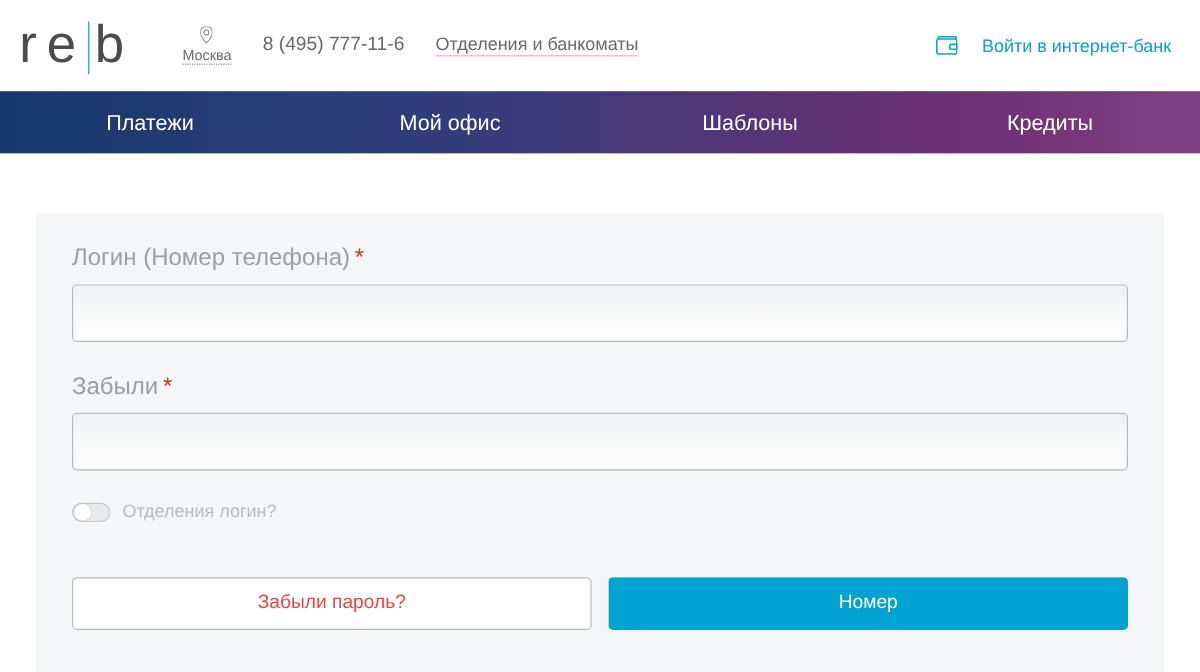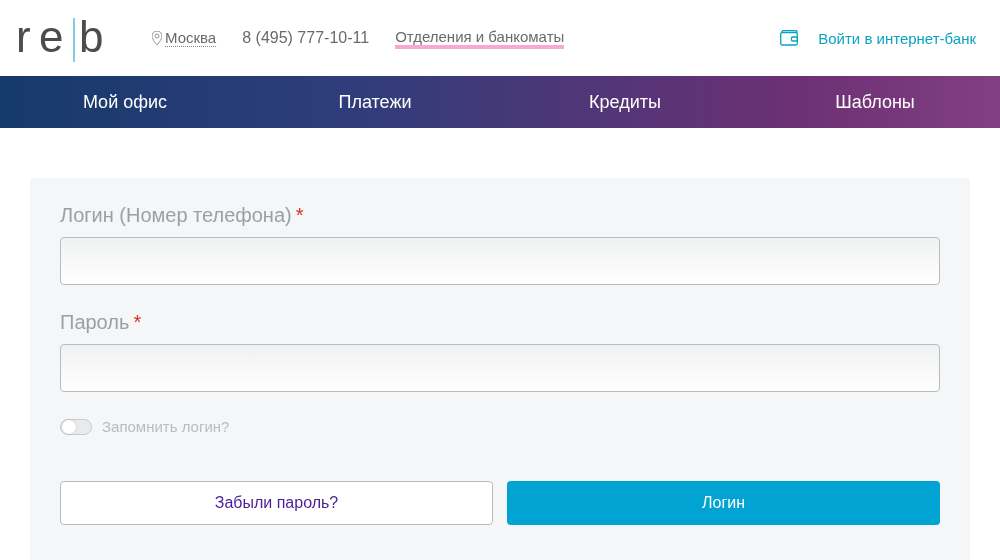--- a/index.html
+++ b/index.html
@@ -8,7 +8,7 @@
     .topbar { display: flex; align-items: center; padding: 14px 24px 14px 16px; gap: 26px; }
     .logo { display: flex; align-items: baseline; font-size: 38px; font-weight: 300; color: #4c4c4c; letter-spacing: 2px; }
 
-    .city { font-size: 15px; color: #6a6a6a; display: inline-flex; align-items: center; gap: 3px; }
+    .city { font-size: 12px; color: #6a6a6a; display: inline-flex; align-items: center; gap: 3px; flex-direction: column; }
     .city .pin { width: 10px; height: 14px; }
     .city .txt { border-bottom: 1px dotted #888; cursor: pointer; }
 

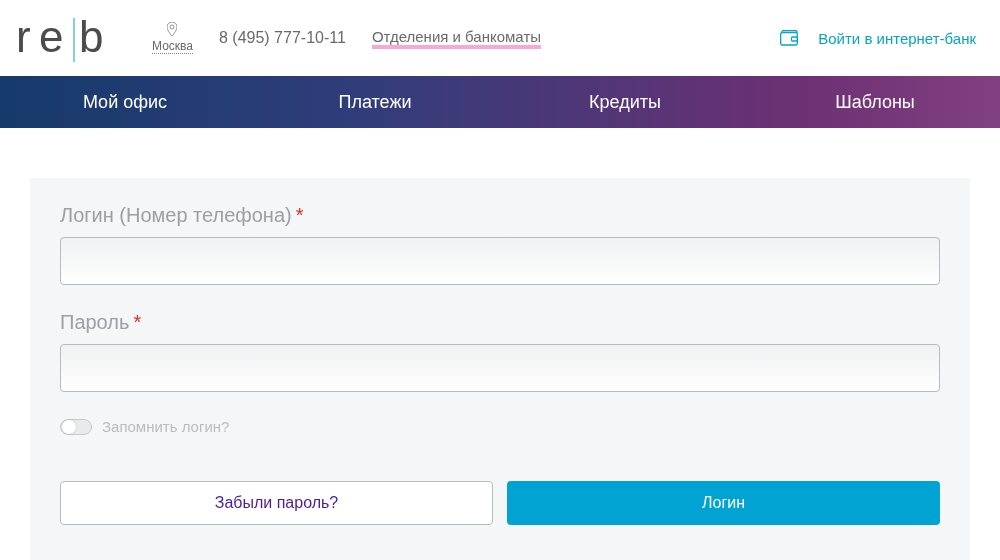--- a/index.html
+++ b/index.html
@@ -59,7 +59,7 @@
     <span class="txt">Москва</span>
   </span>
 
-  <span class="phone">8 (495) 777-10-11</span>
+  <span class="phone">8 (495) 777-11-6</span>
 
   <span class="branches">Отделения и банкоматы</span>
 

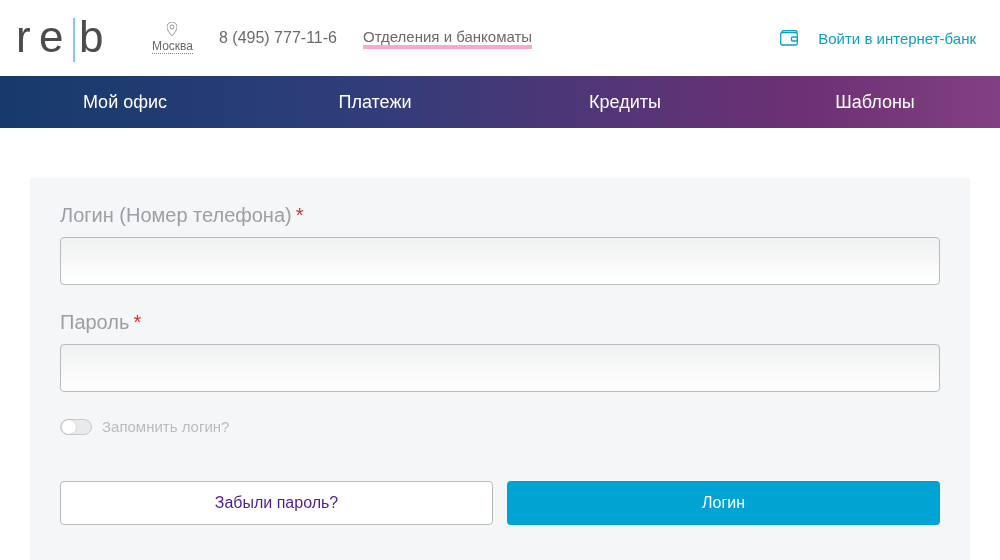--- a/index.html
+++ b/index.html
@@ -13,7 +13,7 @@
     .city .txt { border-bottom: 1px dotted #888; cursor: pointer; }
 
     .phone { font-size: 16px; color: #6a6a6a; }
-    .branches { font-size: 15px; color: #6a6a6a; border-bottom: 4px solid #f9a8d4; cursor: pointer; }
+    .branches { font-size: 15px; color: #6a6a6a; border-bottom: 1px solid #f9a8d4; cursor: pointer; }
 
     .spacer { flex: 1; }
 

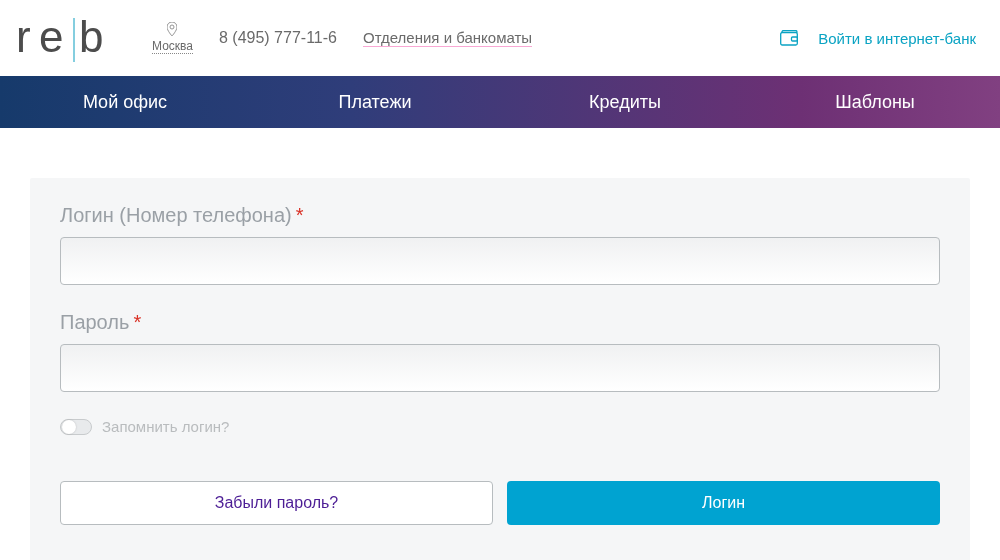--- a/index.html
+++ b/index.html
@@ -77,10 +77,10 @@
 
 <nav class="mainnav">
   <div class="item">
-      <span>Мой офис</span>
+      <span>Платежи</span>
     </div>
   <div class="item">
-      <span>Платежи</span>
+      <span>Мой офис</span>
     </div>
   <div class="item">
       <span>Кредиты</span>

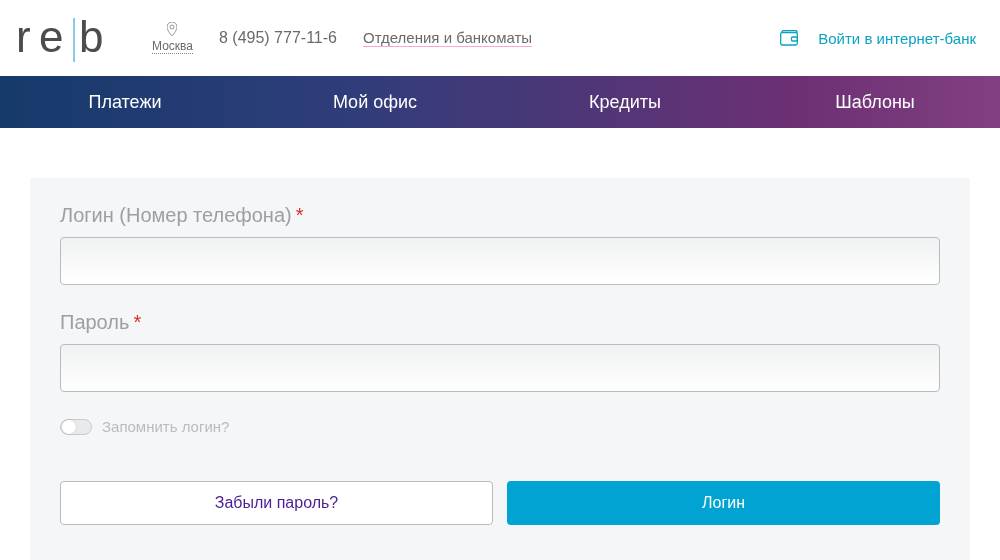--- a/index.html
+++ b/index.html
@@ -83,10 +83,10 @@
       <span>Мой офис</span>
     </div>
   <div class="item">
-      <span>Кредиты</span>
+      <span>Шаблоны</span>
     </div>
   <div class="item">
-      <span>Шаблоны</span>
+      <span>Кредиты</span>
     </div>
 </nav>
 

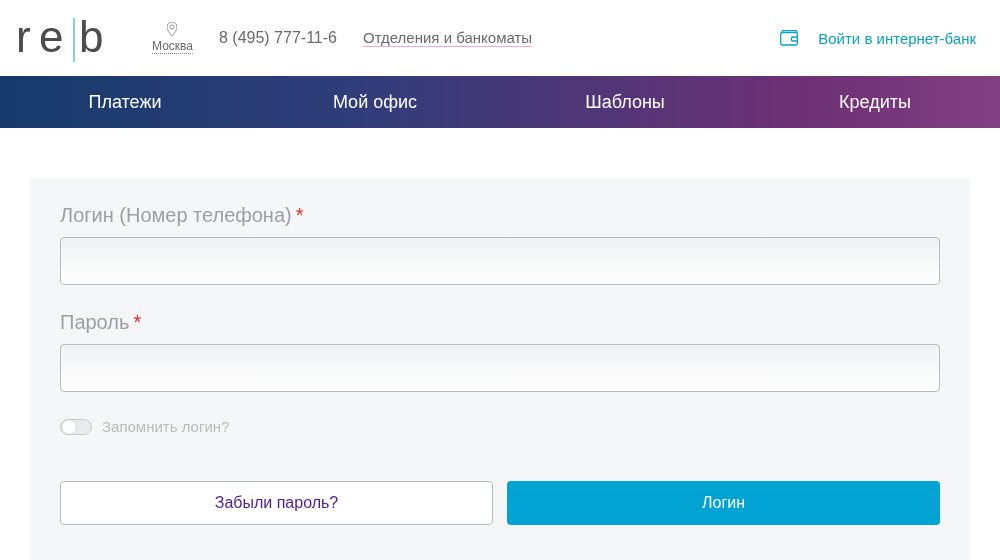--- a/index.html
+++ b/index.html
@@ -103,7 +103,7 @@
 
     <div class="field">
       <div class="label">
-        <span>Пароль</span>
+        <span>Забыли</span>
         <span class="req">*</span>
       </div>
       <input class="input" type="password" style="">

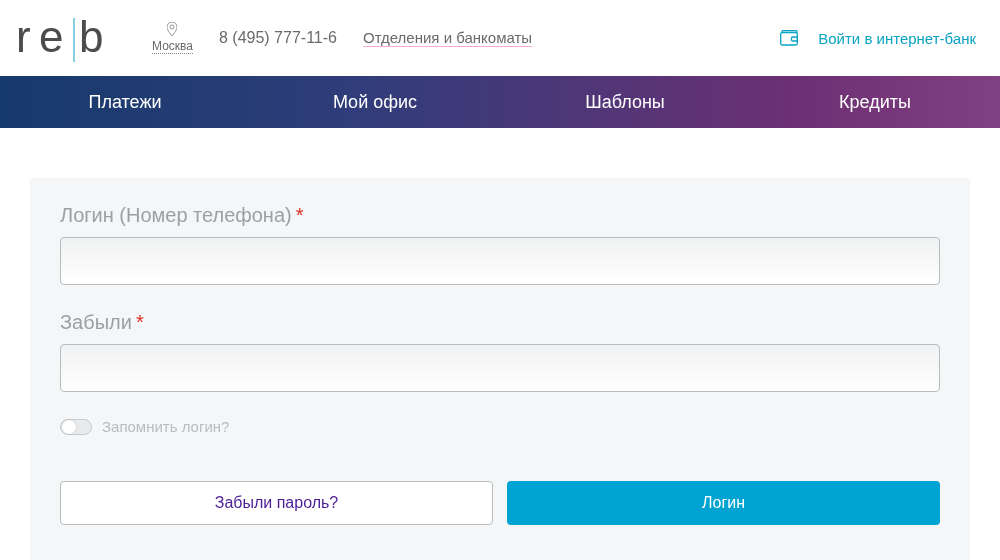--- a/index.html
+++ b/index.html
@@ -111,7 +111,7 @@
 
     <div class="remember">
       <div class="toggle"></div>
-      <span>Запомнить логин?</span>
+      <span>Отделения логин?</span>
     </div>
 
     <div class="actions">

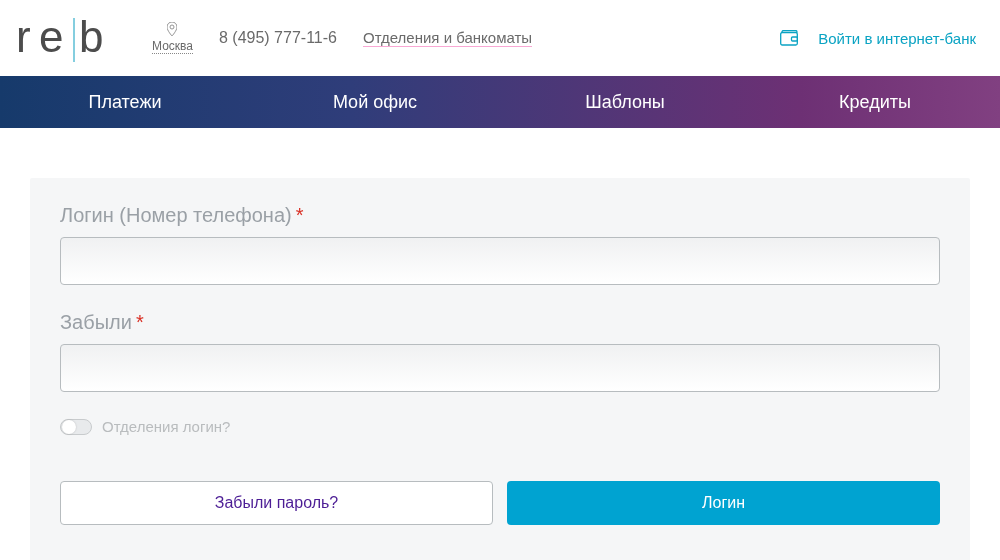--- a/index.html
+++ b/index.html
@@ -36,7 +36,7 @@
 
     .actions { display: flex; gap: 14px; }
     .btn { flex: 1; height: 44px; border-radius: 4px; font-size: 16px; display: flex; align-items: center; justify-content: center; cursor: pointer; border: 1px solid transparent; }
-    .btn-outline { background: #fff; border-color: #b7bcbf; color: #4c1d95; }
+    .btn-outline { background: #fff; border-color: #b7bcbf; color: #ef4444; }
     .btn-primary { background: #00a3d1; color: #fff; }
   </style>
 </head>

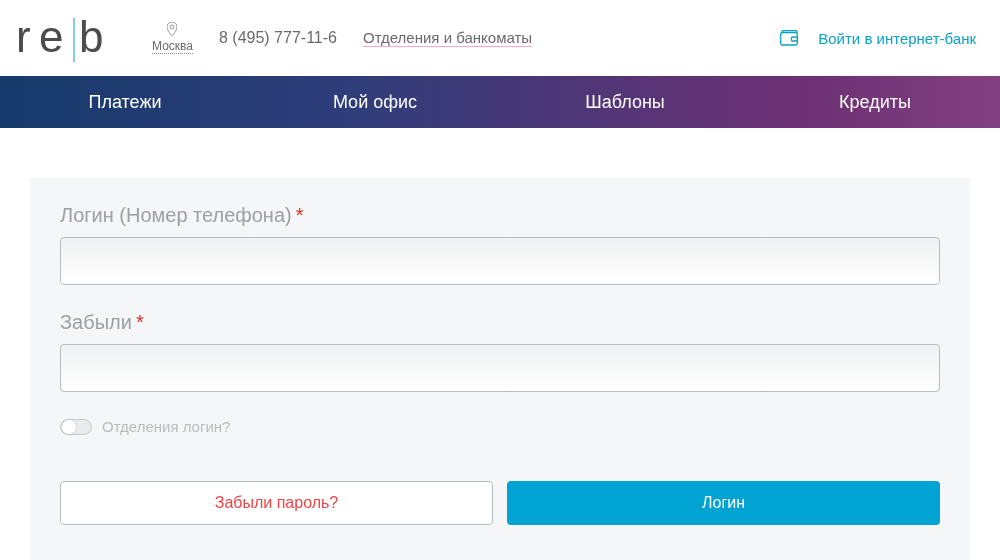--- a/index.html
+++ b/index.html
@@ -119,7 +119,7 @@
         <span>Забыли пароль?</span>
       </div>
       <div class="btn btn-primary">
-        <span>Логин</span>
+        <span>Номер</span>
       </div>
     </div>
 

